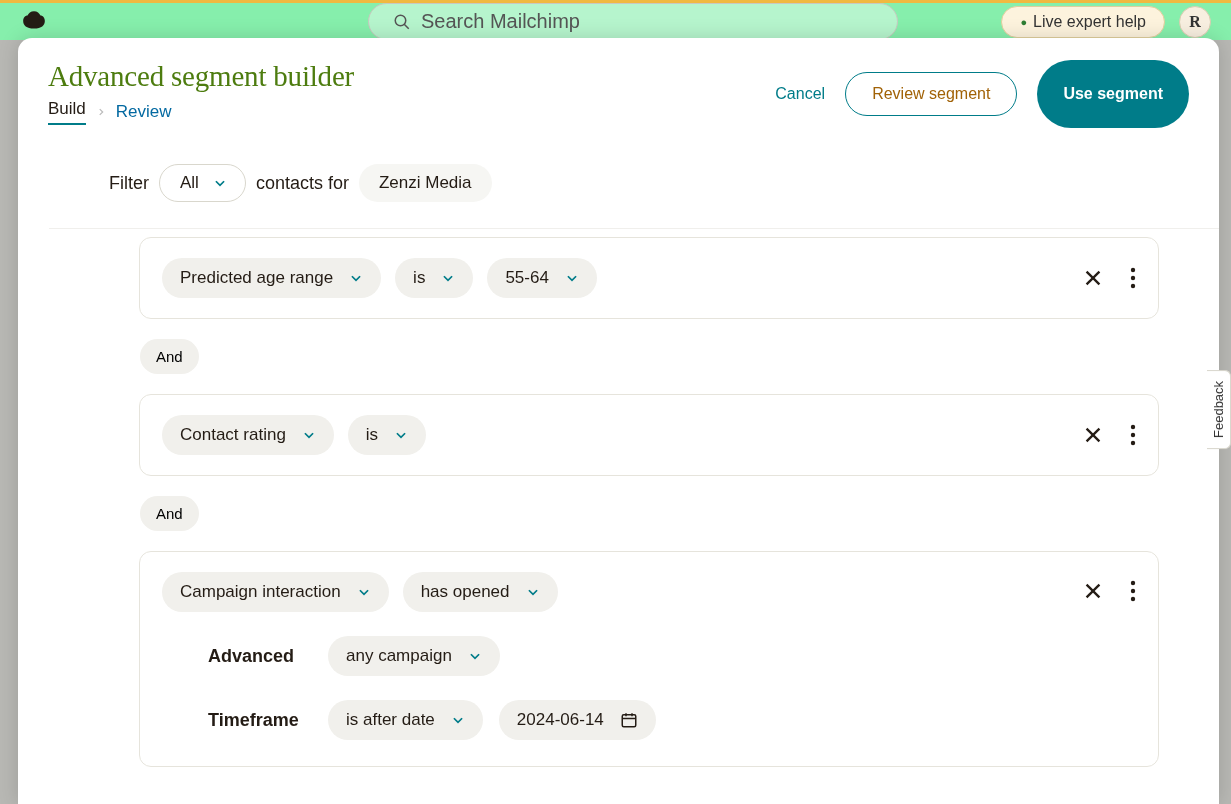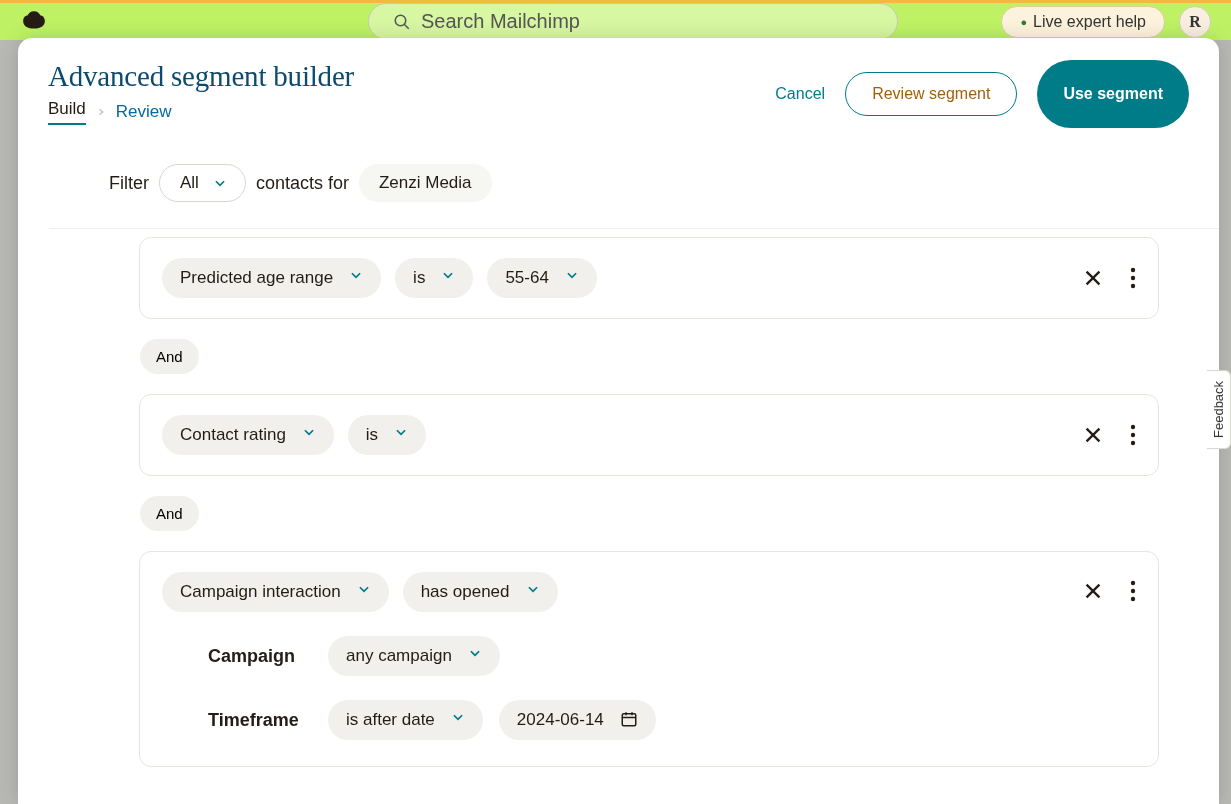--- a/index.html
+++ b/index.html
@@ -17,7 +17,7 @@
     position: absolute;
     top: 0; left: 0; right: 0;
     height: 40px;
-    background: #bef264;
+    background: #86efac;
     border-top: 3px solid #f0b940;
     display: flex;
     align-items: center;

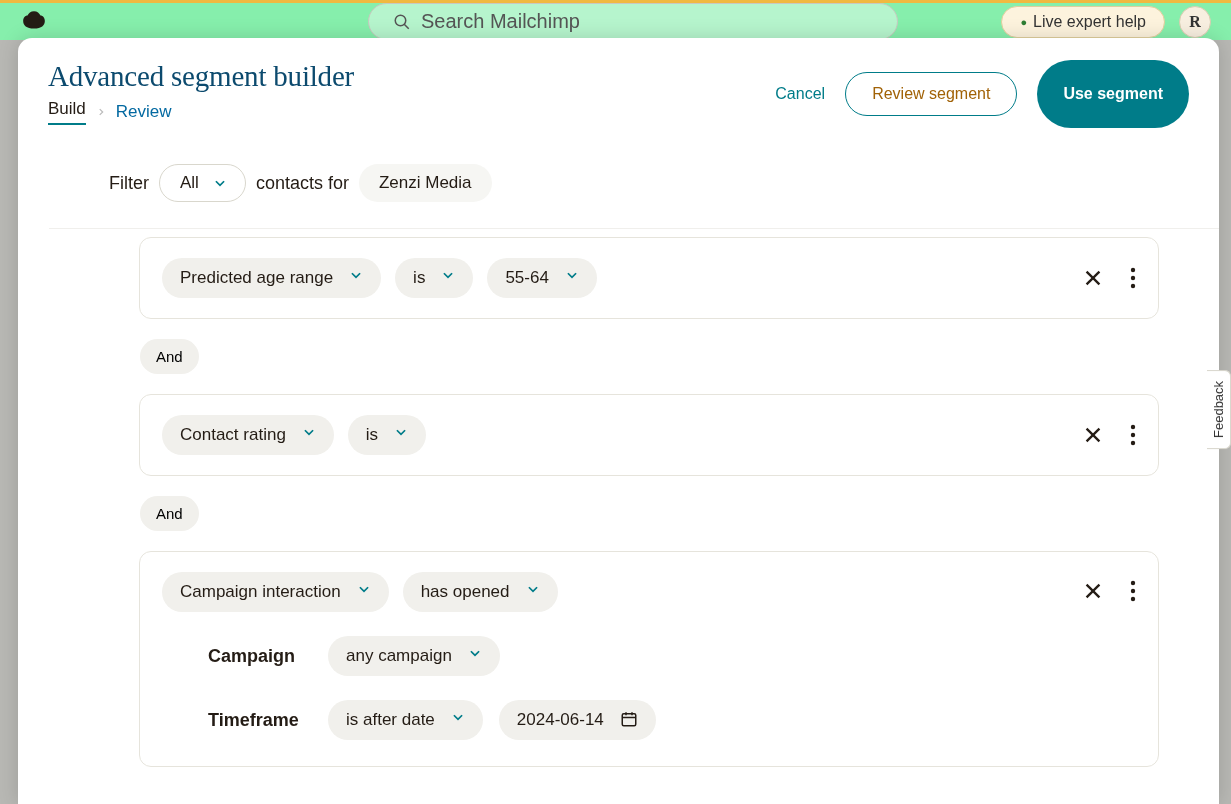--- a/index.html
+++ b/index.html
@@ -83,7 +83,7 @@
   .modal-title {
     font-family: Georgia, "Times New Roman", serif;
     font-size: 29px;
-    color: #0c4a6e;
+    color: #4d7c0f;
     letter-spacing: -0.2px;
   }
   .breadcrumb {

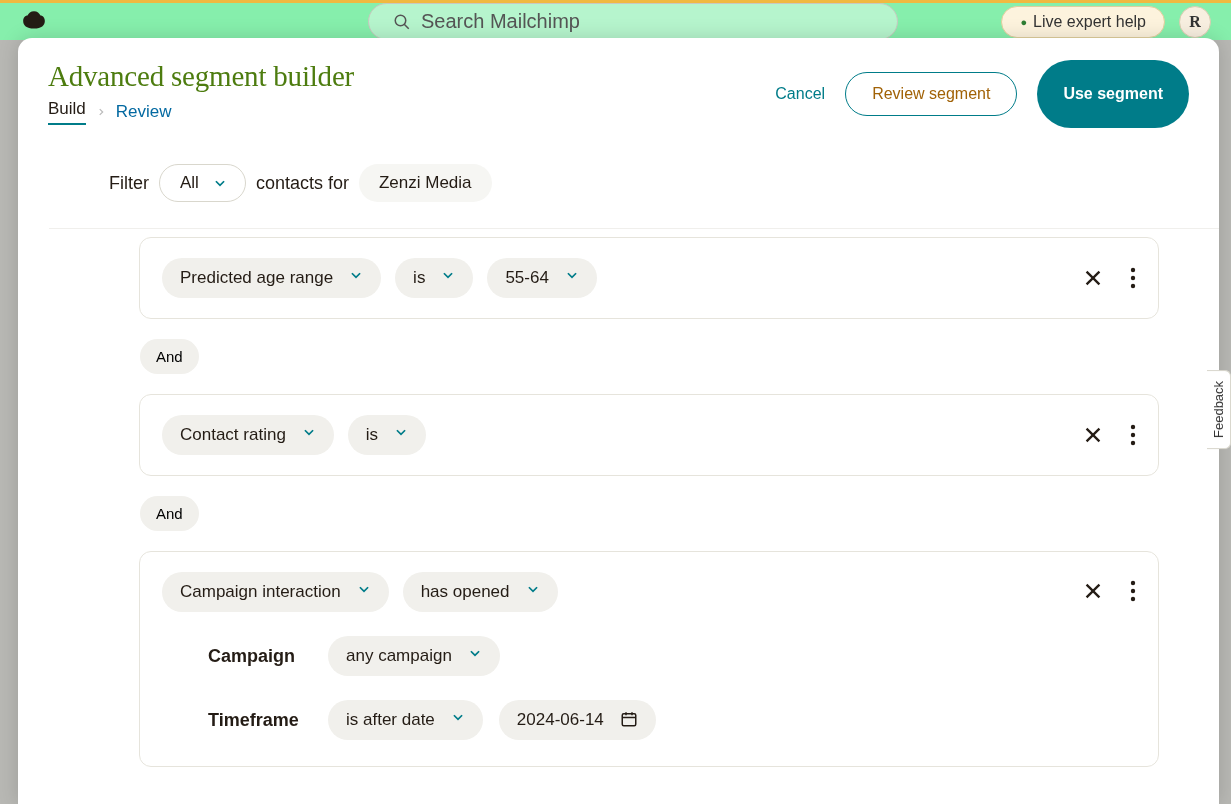--- a/index.html
+++ b/index.html
@@ -198,6 +198,7 @@
     border-radius: 999px;
     padding: 10px 18px;
     display: inline-flex;
+    align-items: center;
     gap: 16px;
     font-size: 17px;
     color: #241c15;

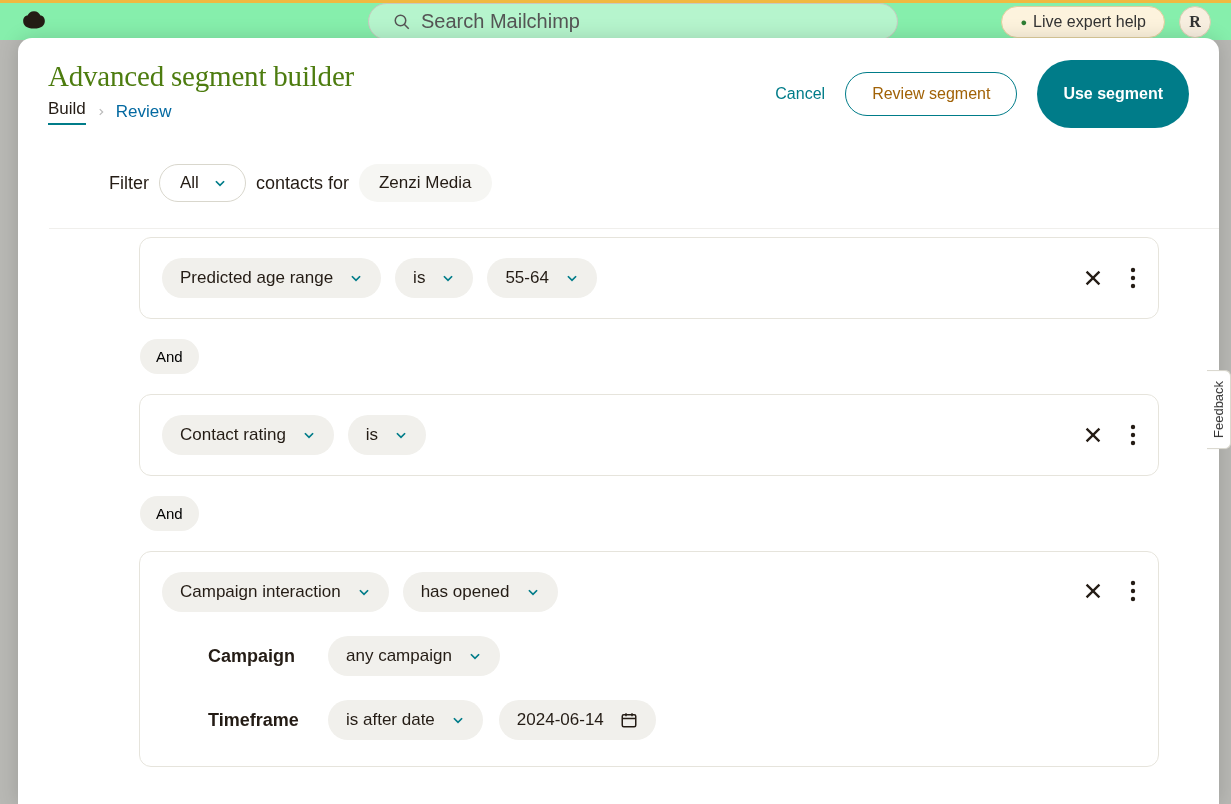--- a/index.html
+++ b/index.html
@@ -472,7 +472,7 @@
           </div>
 
           <div class="subrow">
-            <span class="sublabel">Campaign</span>
+            <span class="sublabel">Advanced</span>
             <span class="chip">
               <span>any campaign</span>
               <span class="chev">

